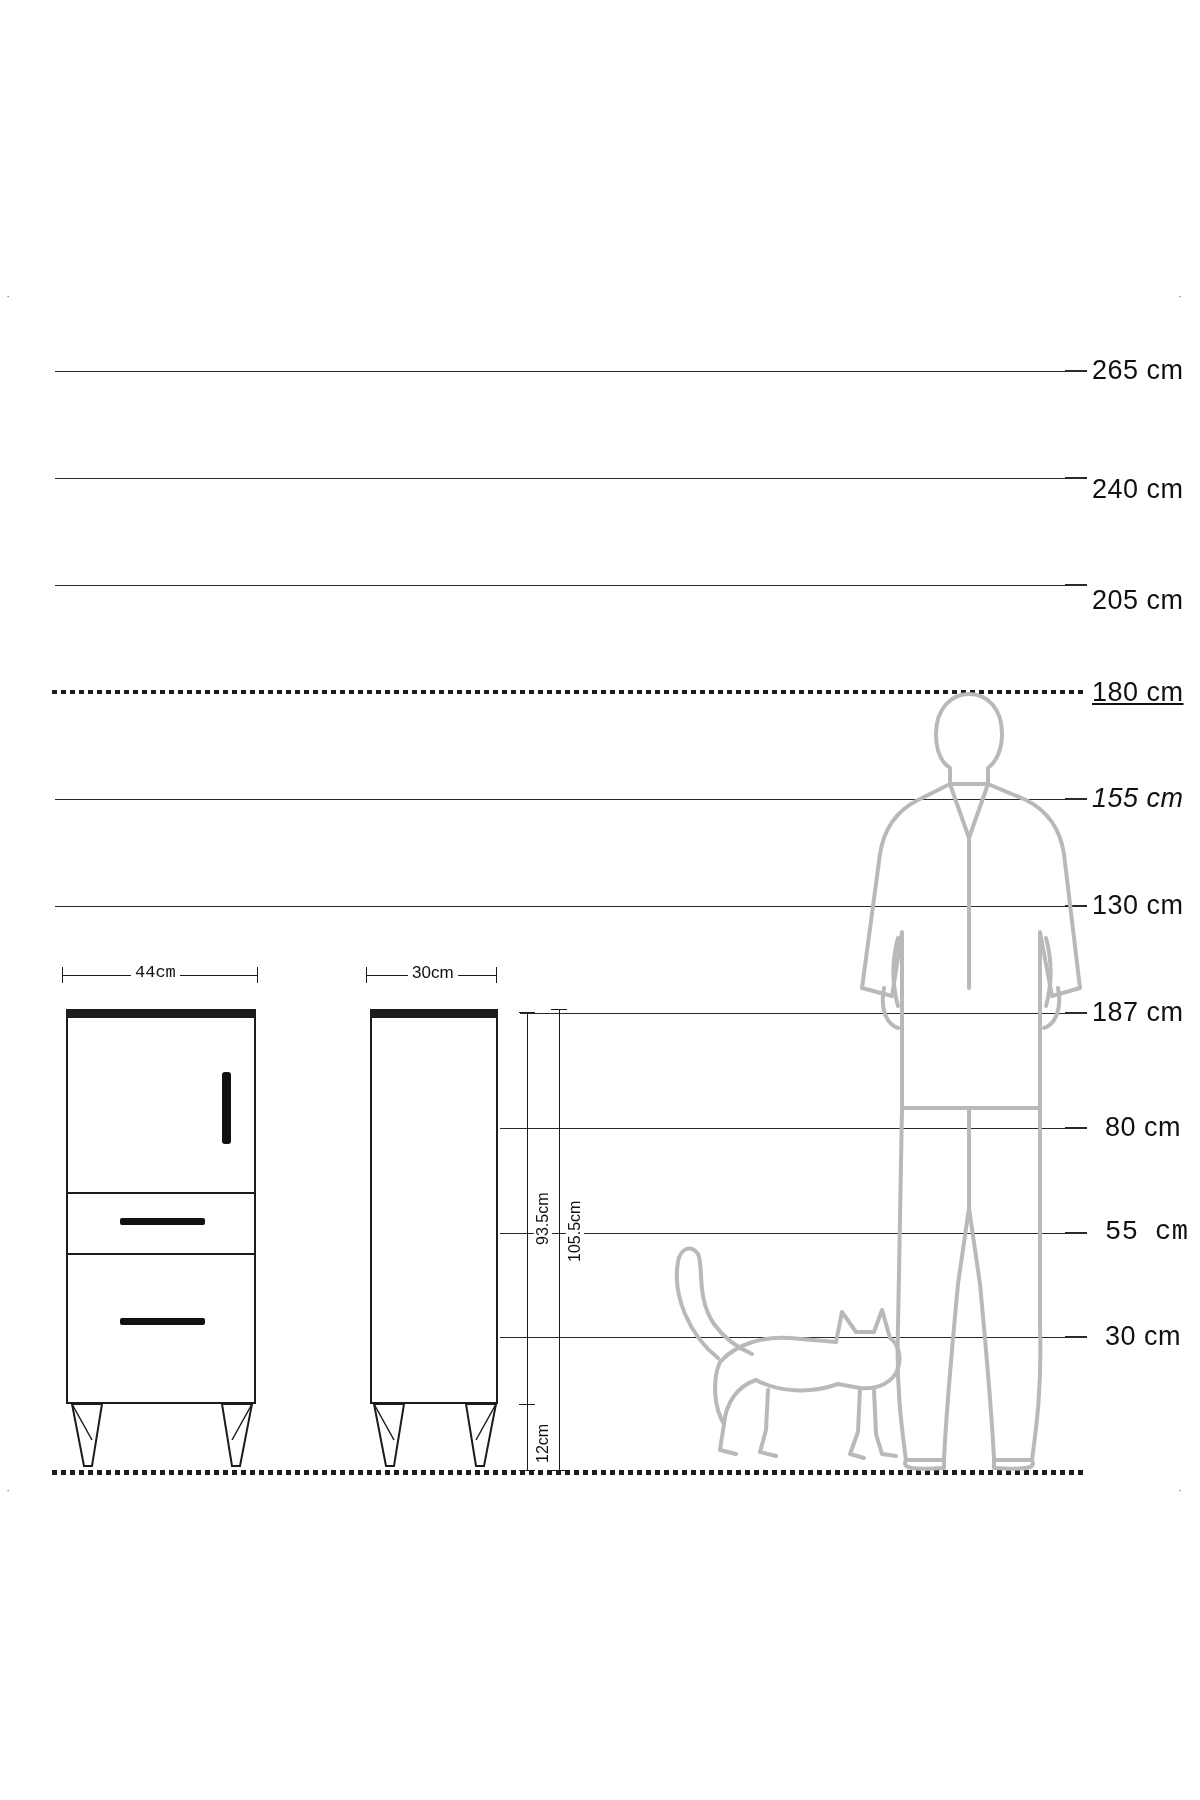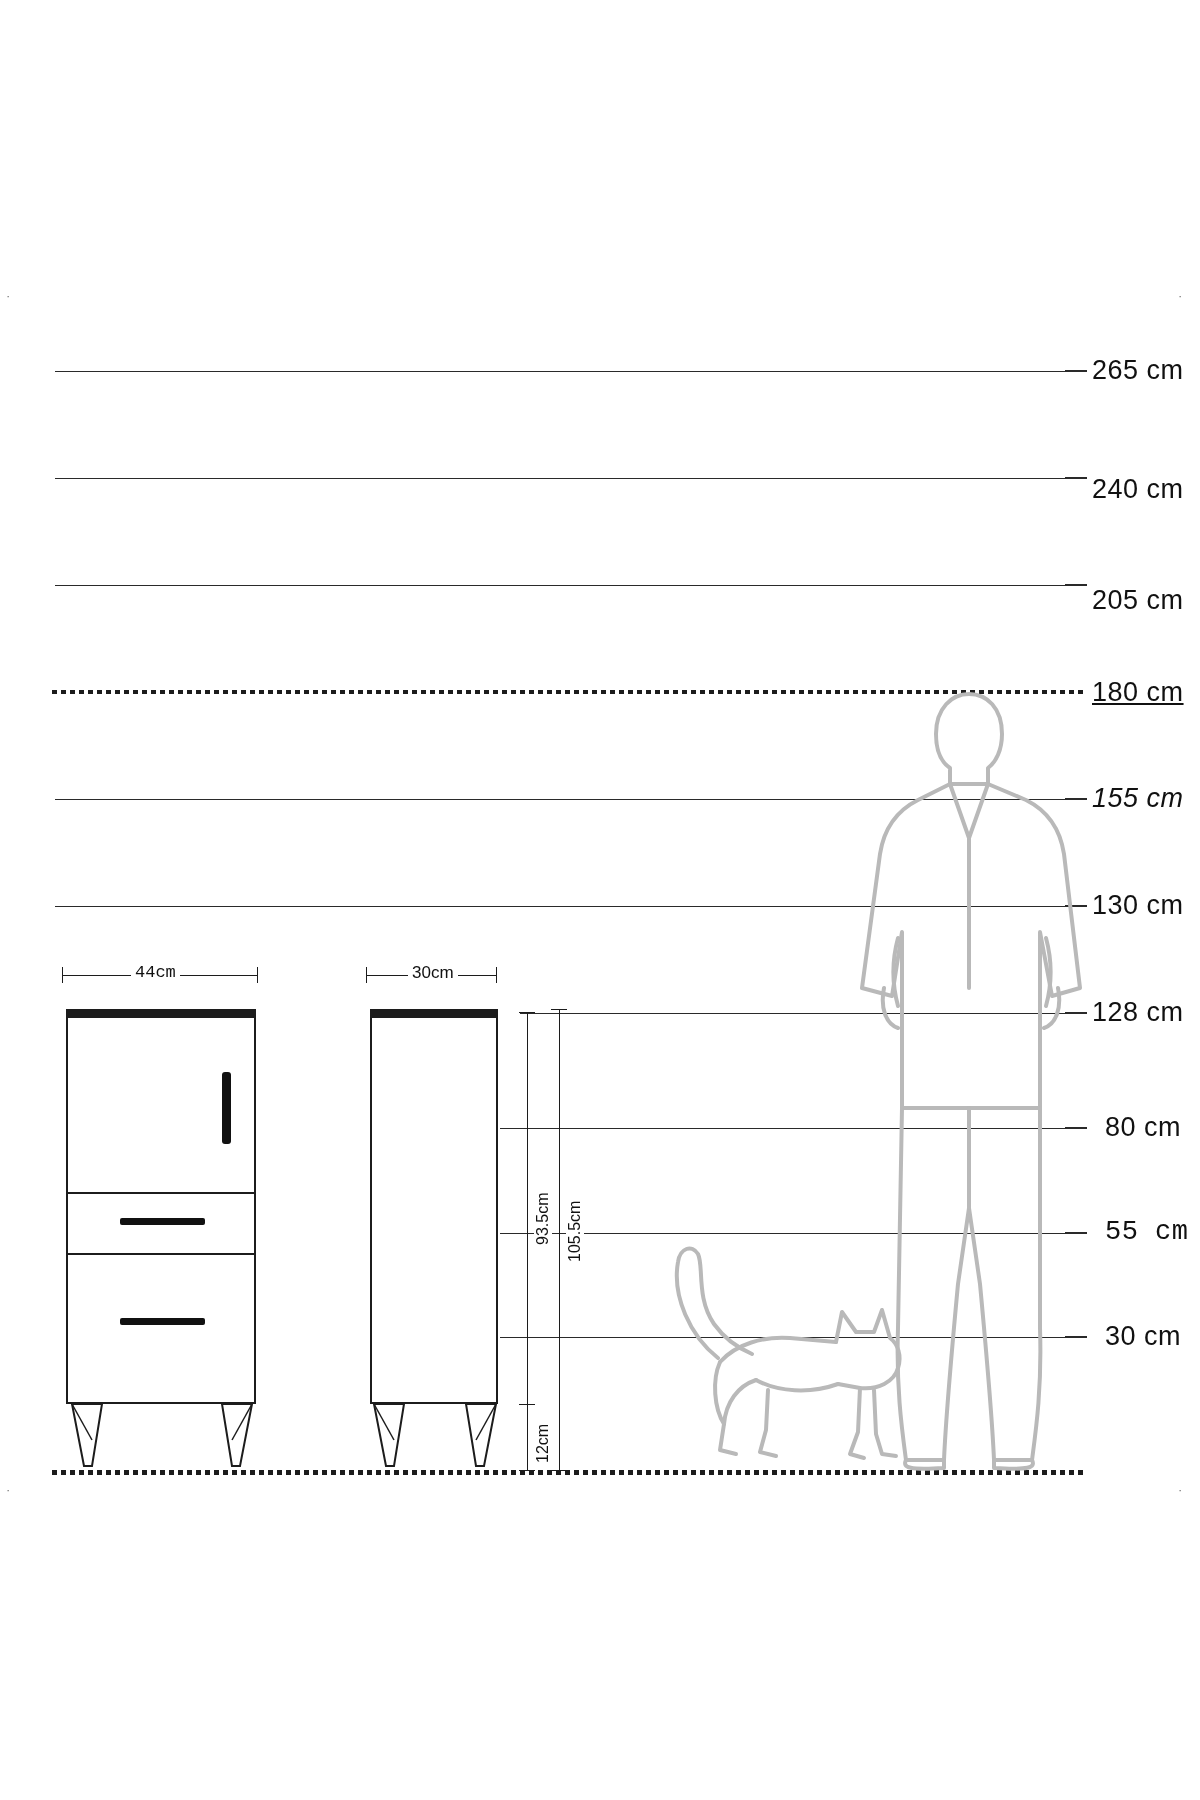--- a/index.html
+++ b/index.html
@@ -151,7 +151,7 @@
 
   <div class="scale-line" style="left:520px;top:1013px;width:545px;"></div>
   <div class="scale-tick" style="left:1065px;top:1012px;width:22px;"></div>
-  <div class="scale-label" style="left:1092px;top:997px;">128 cm</div>
+  <div class="scale-label" style="left:1092px;top:997px;">187 cm</div>
 
   <div class="scale-line" style="left:500px;top:1128px;width:565px;"></div>
   <div class="scale-tick" style="left:1065px;top:1127px;width:22px;"></div>

